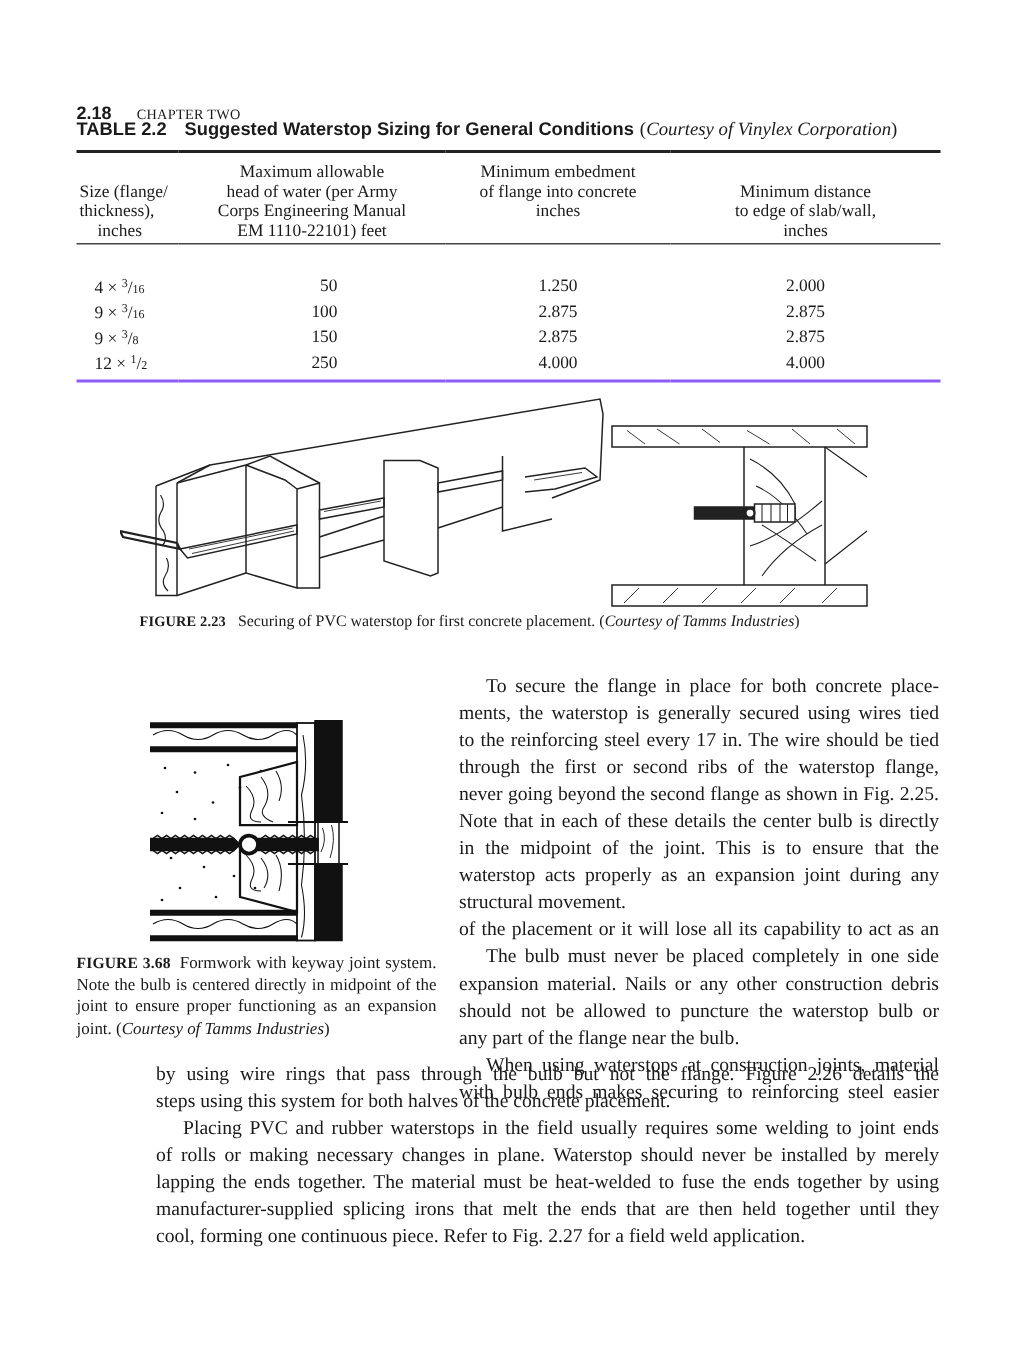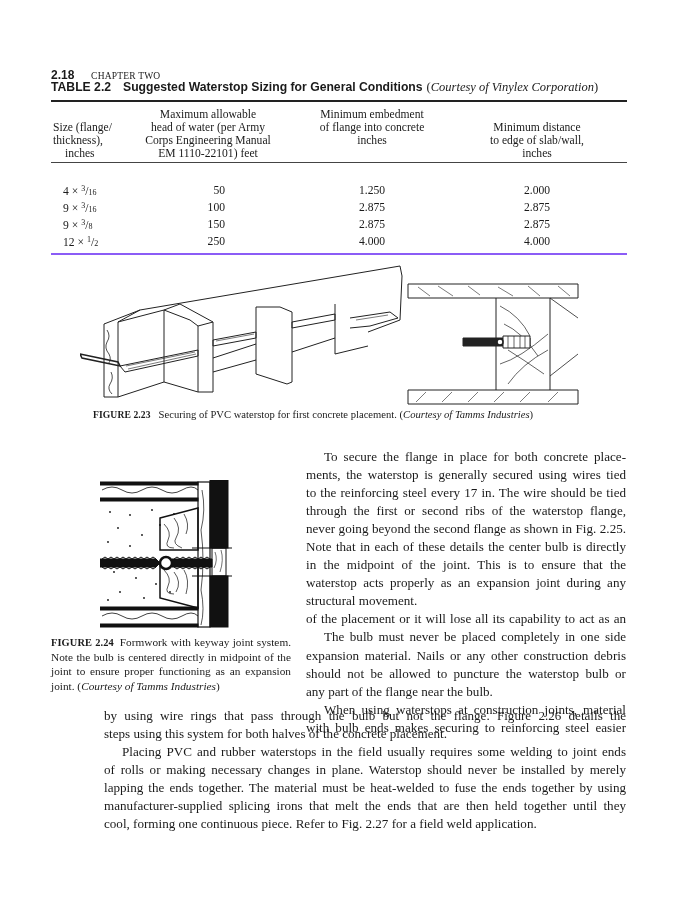--- a/index.html
+++ b/index.html
@@ -207,7 +207,7 @@
   <path d="M74 87 l3 2 l3 -2 l3 2 l3 -2 l3 2 l3 -2 l3 2 l3 -2 l3 2 l3 -2 l3 2 l3 -2" stroke-width="1"></path>
 </svg>
 <div id="fig224-caption">
-  <span class="cap-label">FIGURE 2.24</span><span>Formwork with keyway joint system. Note the bulb is centered directly in midpoint of the joint to ensure proper functioning as an expansion joint.</span> (<i>Courtesy of Tamms Industries</i>)
+  <span class="cap-label">FIGURE 3.68</span><span>Formwork with keyway joint system. Note the bulb is centered directly in midpoint of the joint to ensure proper functioning as an expansion joint.</span> (<i>Courtesy of Tamms Industries</i>)
 </div>
 
 <div id="right-col" class="body-text">

